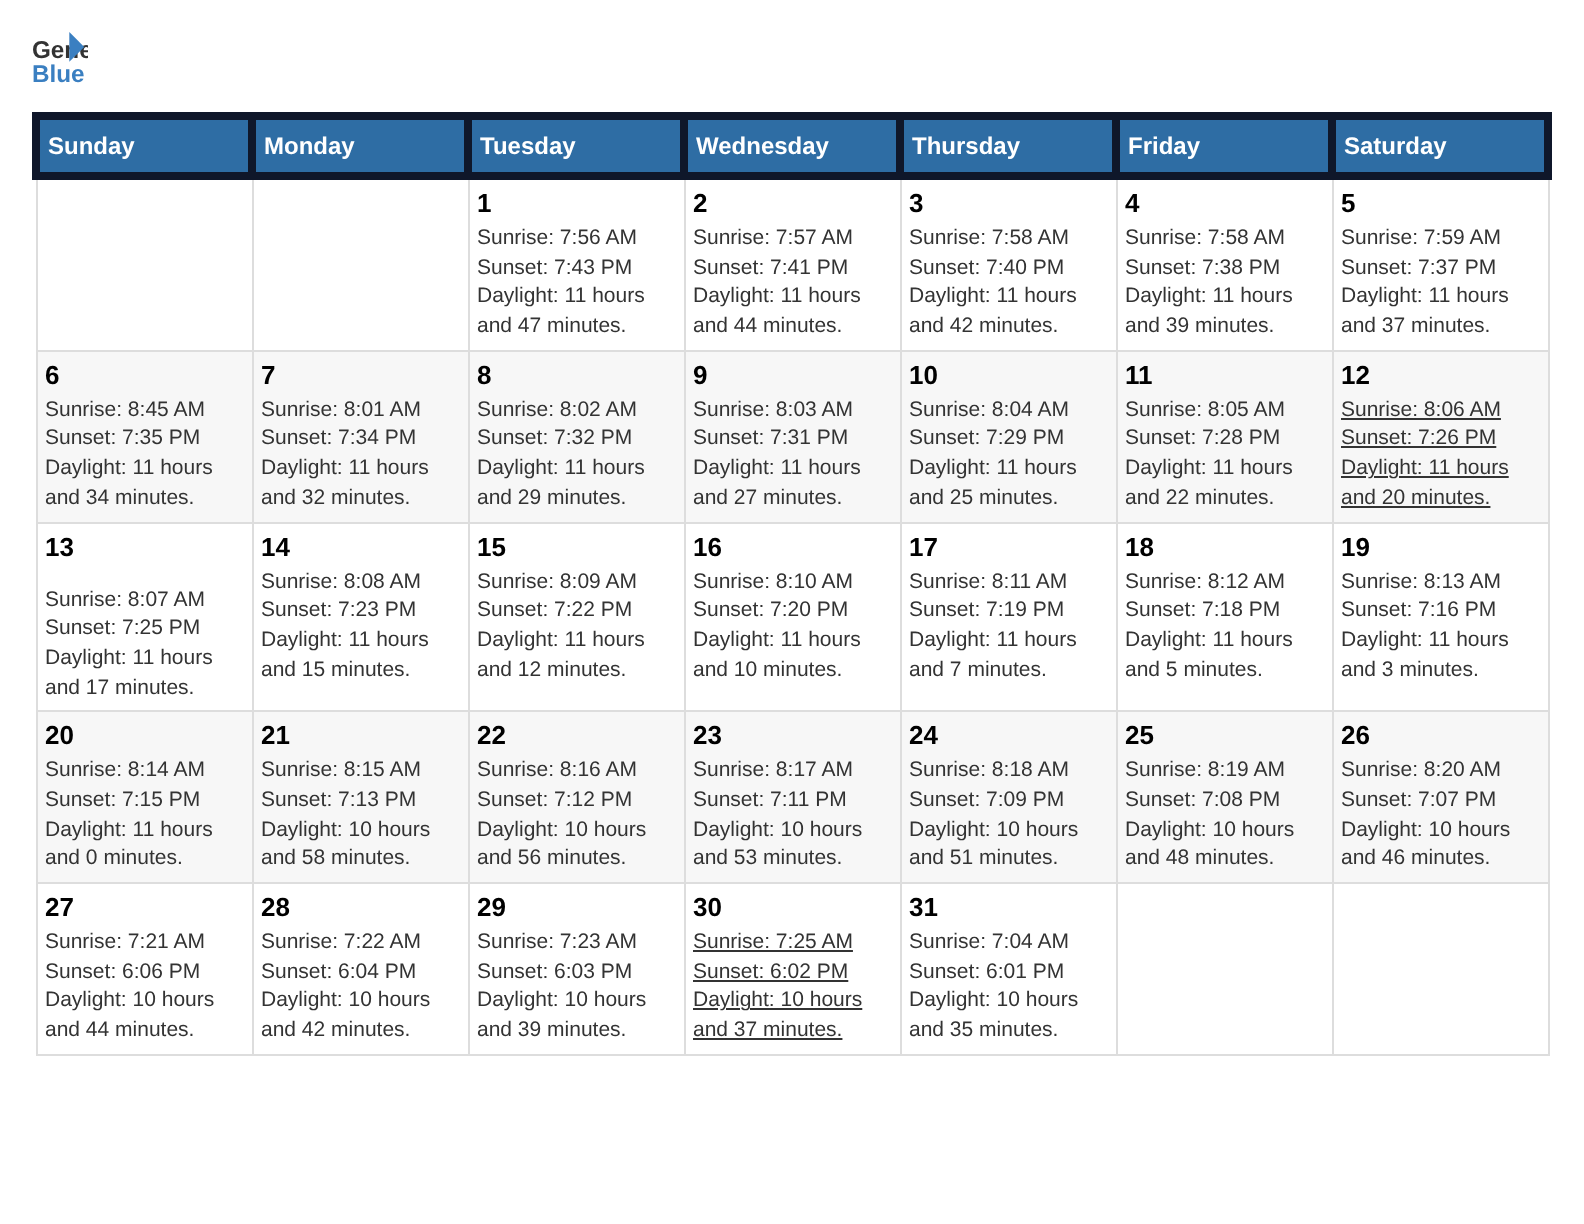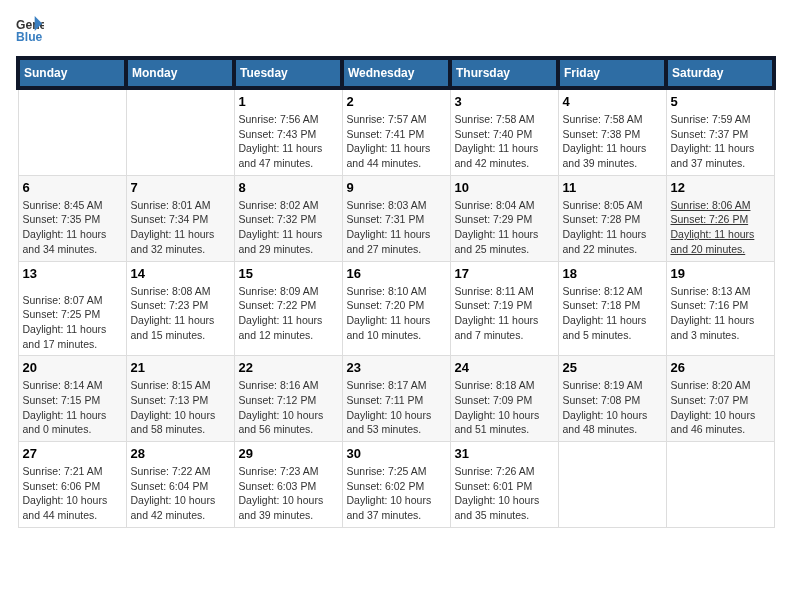--- a/index.html
+++ b/index.html
@@ -298,7 +298,7 @@
         </td>
         <td>
           <span class="day-num">30</span>
-          <div class="day-info" style="white-space: pre-line;">Sunrise: 7:25 AM
+          <div class="day-info" style="white-space: pre-line; text-decoration: underline;">Sunrise: 7:25 AM
 Sunset: 6:02 PM
 Daylight: 10 hours and 37 minutes.</div>
         </td>

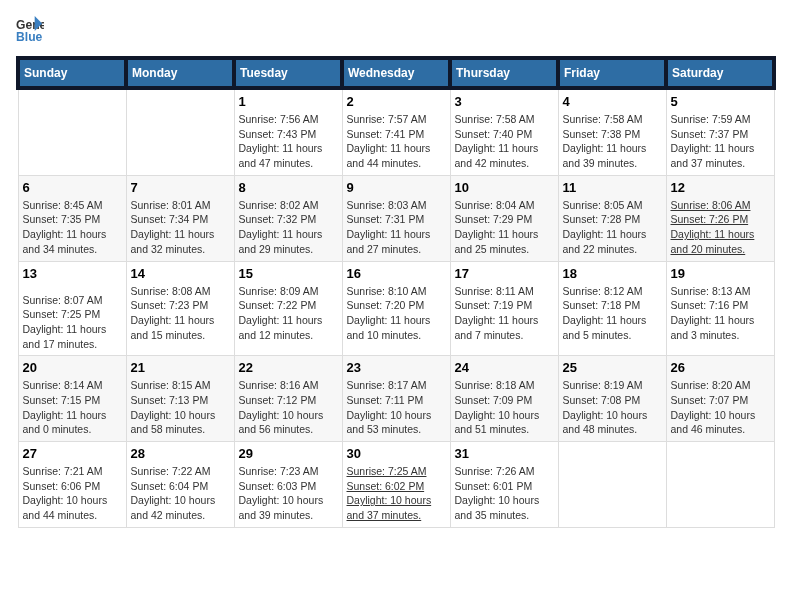--- a/index.html
+++ b/index.html
@@ -304,7 +304,7 @@
         </td>
         <td>
           <span class="day-num">31</span>
-          <div class="day-info" style="white-space: pre-line;">Sunrise: 7:26 AM
+          <div class="day-info" style="white-space: pre-line;">Sunrise: 7:04 AM
 Sunset: 6:01 PM
 Daylight: 10 hours and 35 minutes.</div>
         </td>

